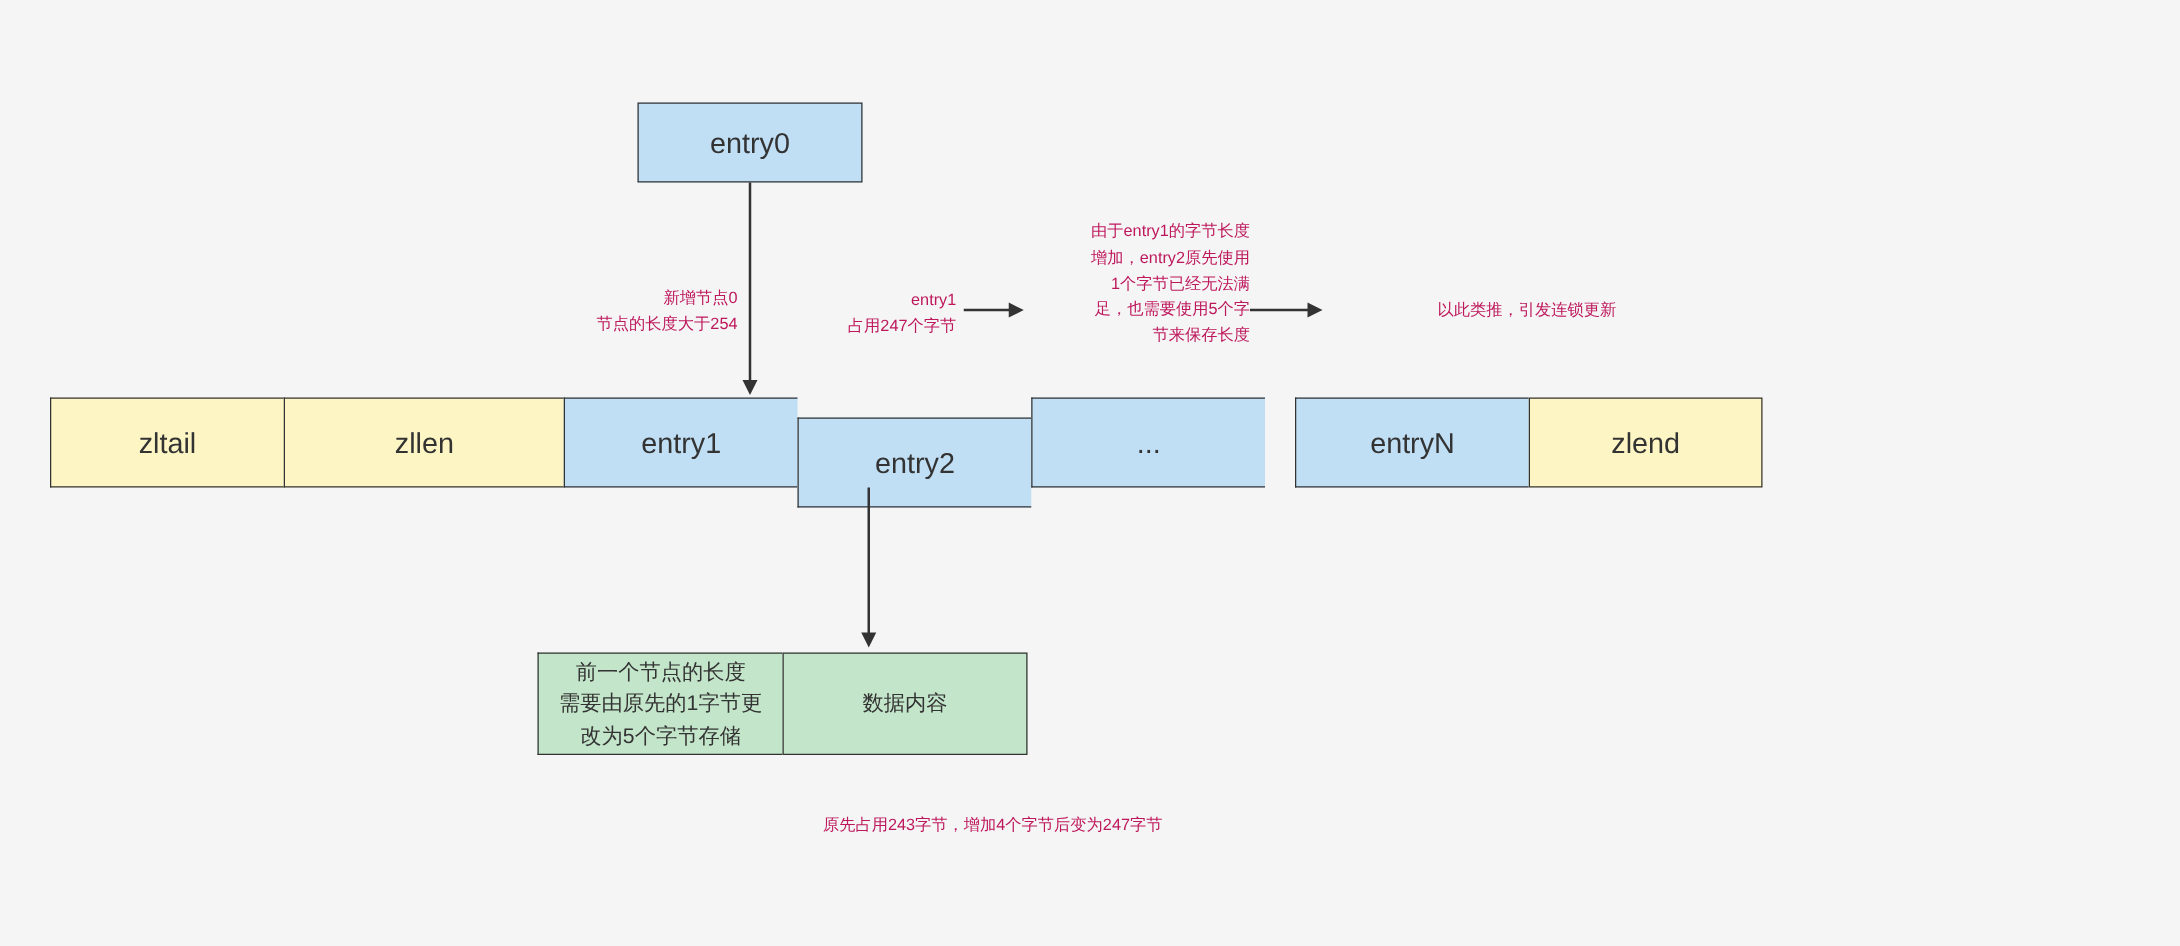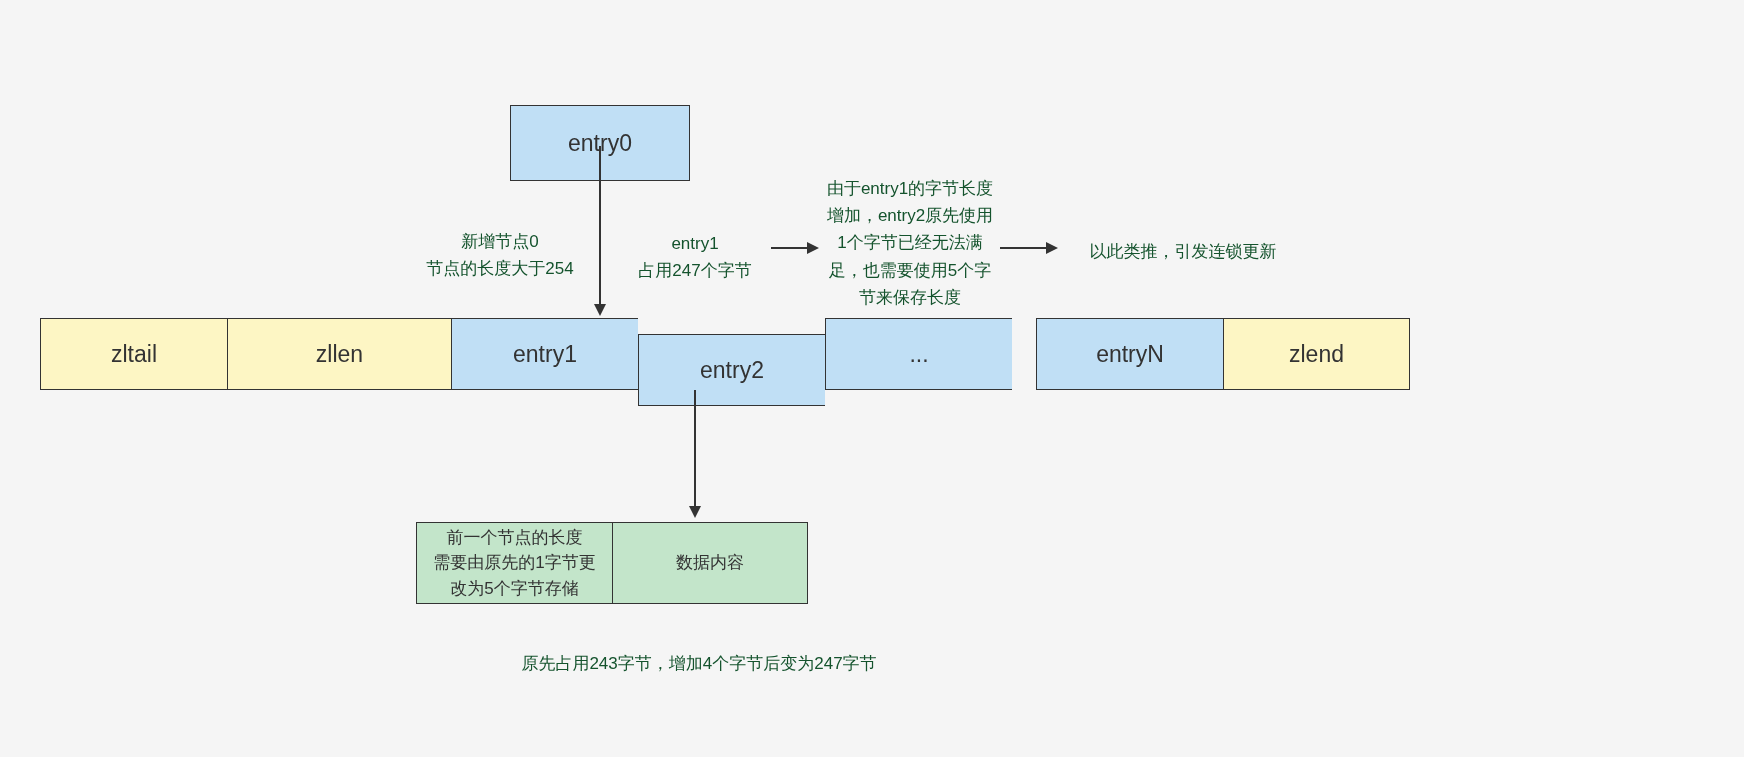--- a/index.html
+++ b/index.html
@@ -66,8 +66,7 @@
       top: 82px;
       left: 510px;
       width: 180px;
-      height: 76px;
-      margin-top: 23px;
+      height: 64px;
     }
     .label {
       position: absolute;

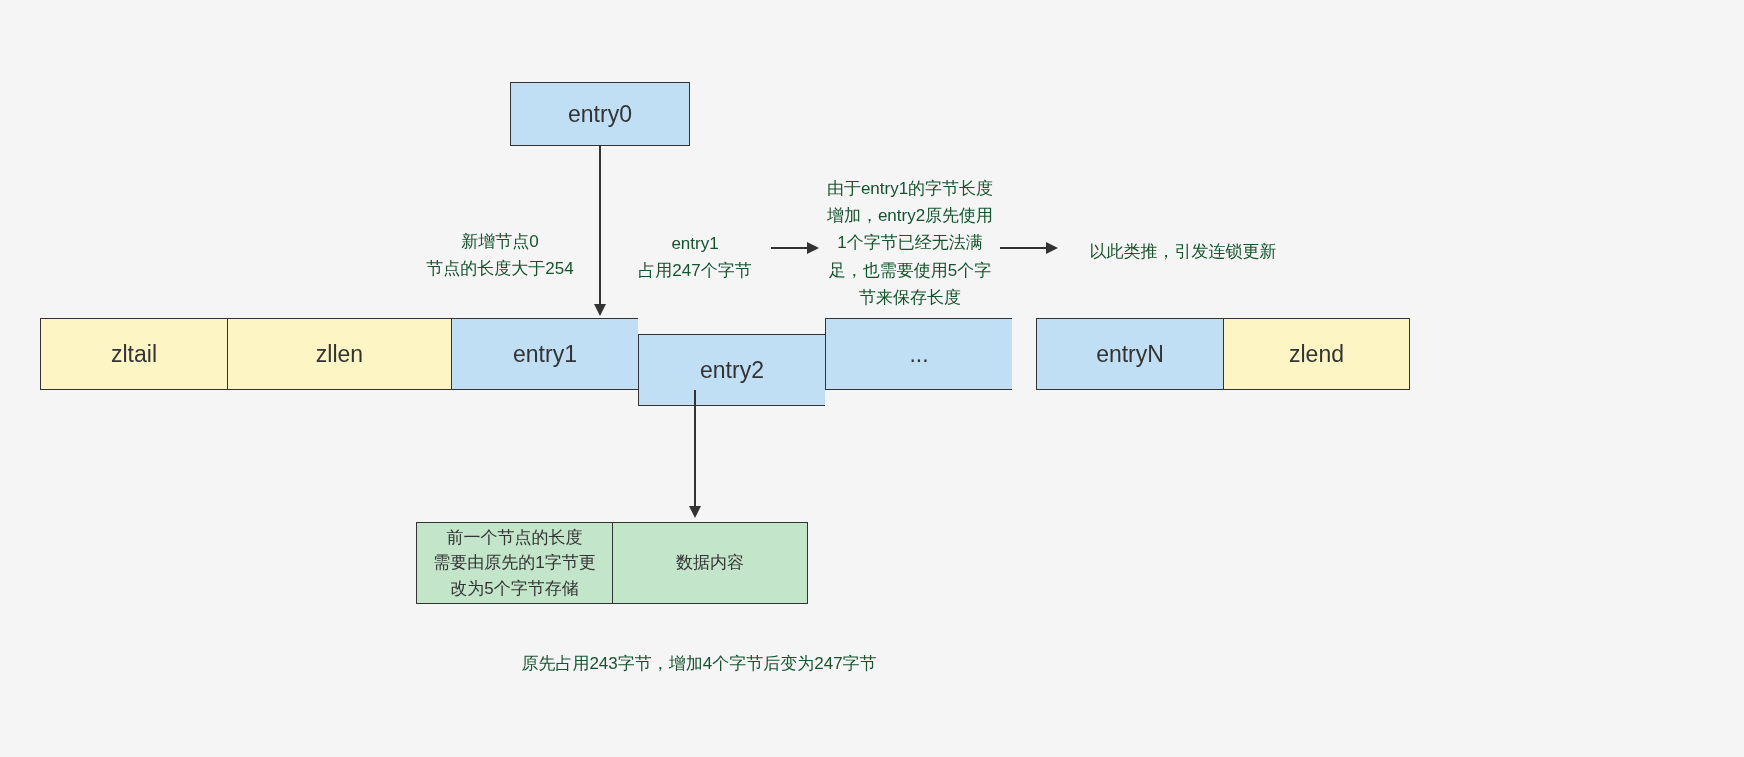--- a/index.html
+++ b/index.html
@@ -70,9 +70,9 @@
     }
     .label {
       position: absolute;
-      font-size: 17px;
-      color: #14532d;
-      text-align: center;
+      font-size: 13px;
+      color: #be185d;
+      text-align: right;
       line-height: 1.6;
     }
     .arrow-line {

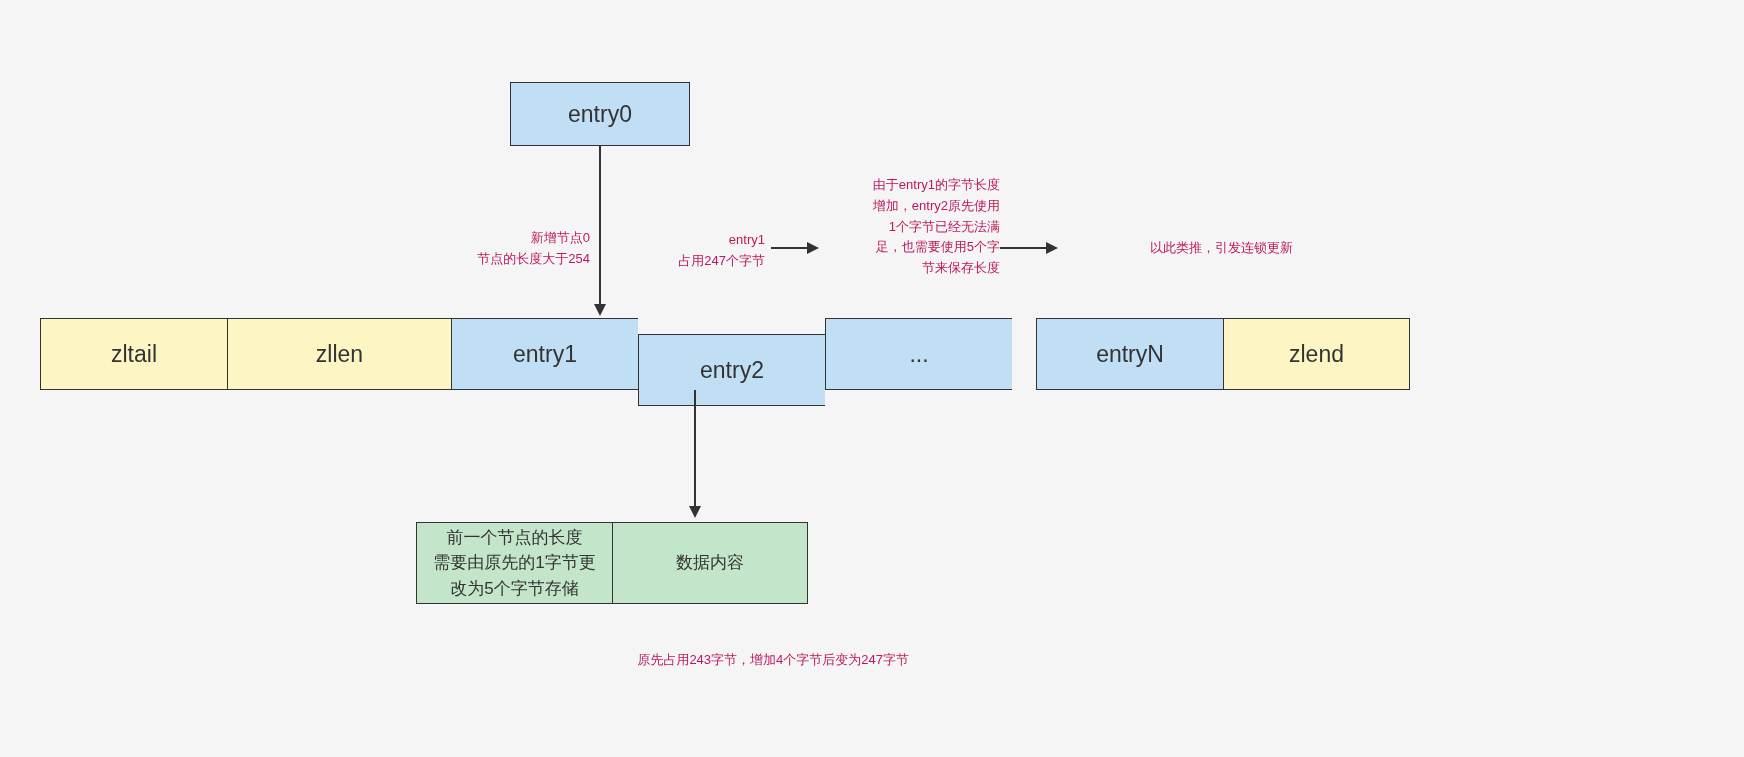--- a/index.html
+++ b/index.html
@@ -48,7 +48,7 @@
     .detail-row {
       position: absolute;
       top: 522px;
-      left: 416px;
+      left: 430px;
       display: flex;
     }
     .detail-row .box {

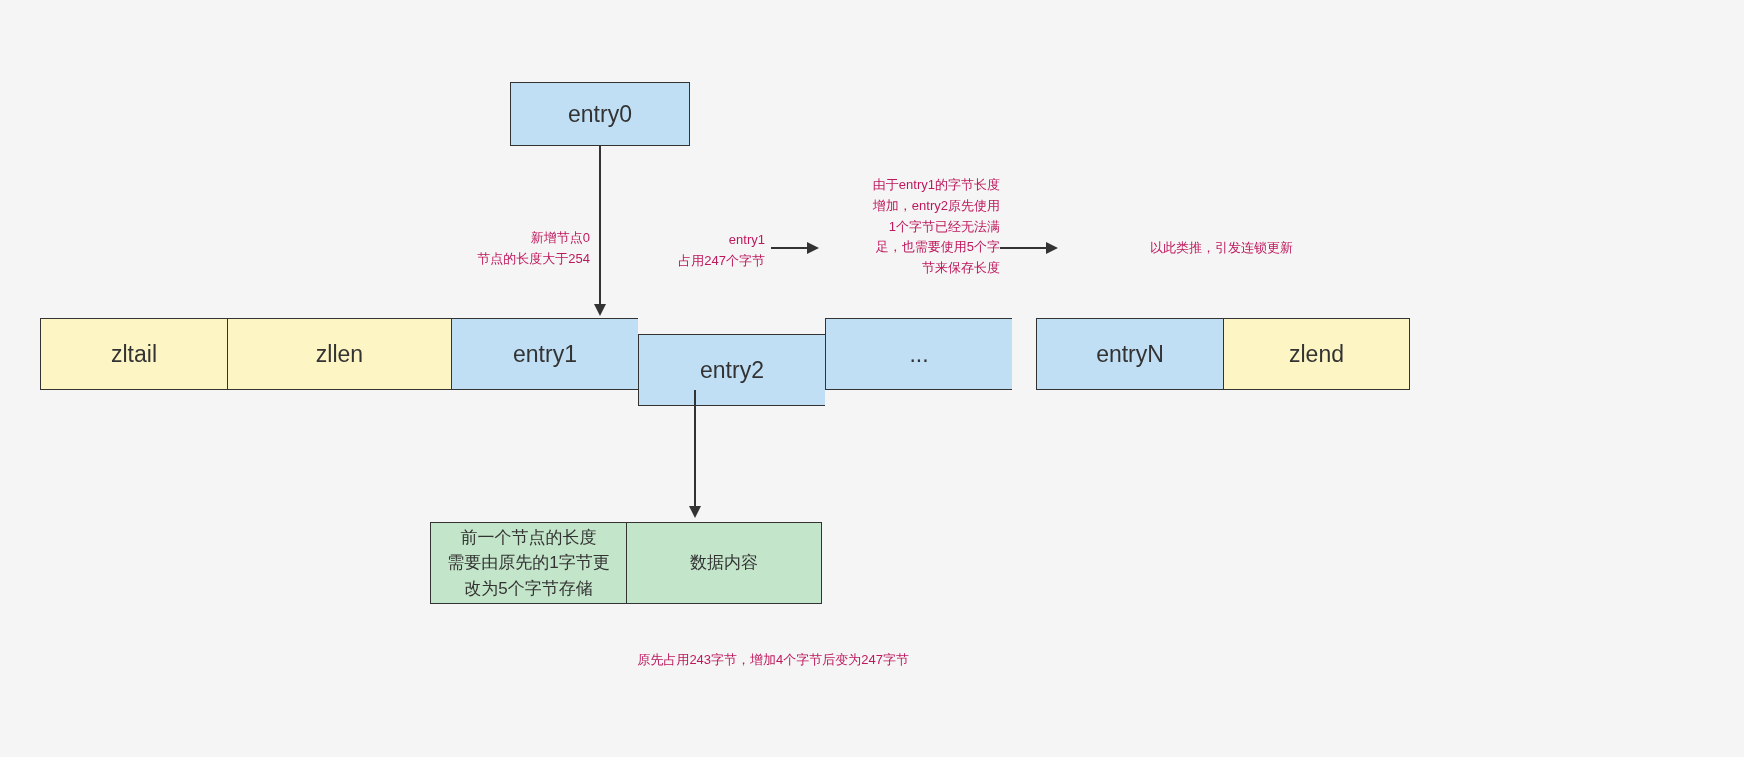--- a/index.html
+++ b/index.html
@@ -162,6 +162,6 @@
     </div>
 </div>
 
-<div class="label" style="left: 489px; top: 650px; width: 420px;">原先占用243字节，增加4个字节后变为247字节</div>
+<div class="label" style="left: 510px; top: 650px; width: 420px;">原先占用243字节，增加4个字节后变为247字节</div>
 
 </body></html>

